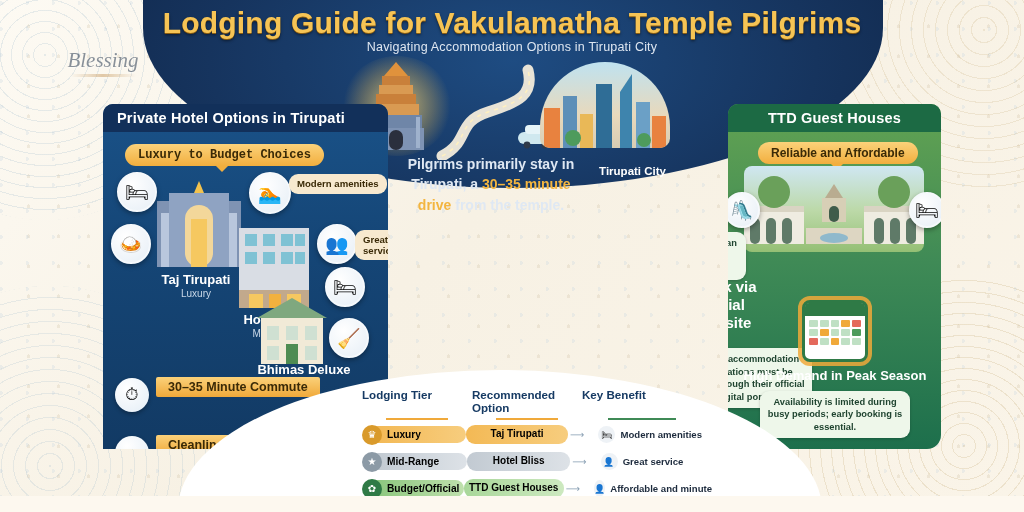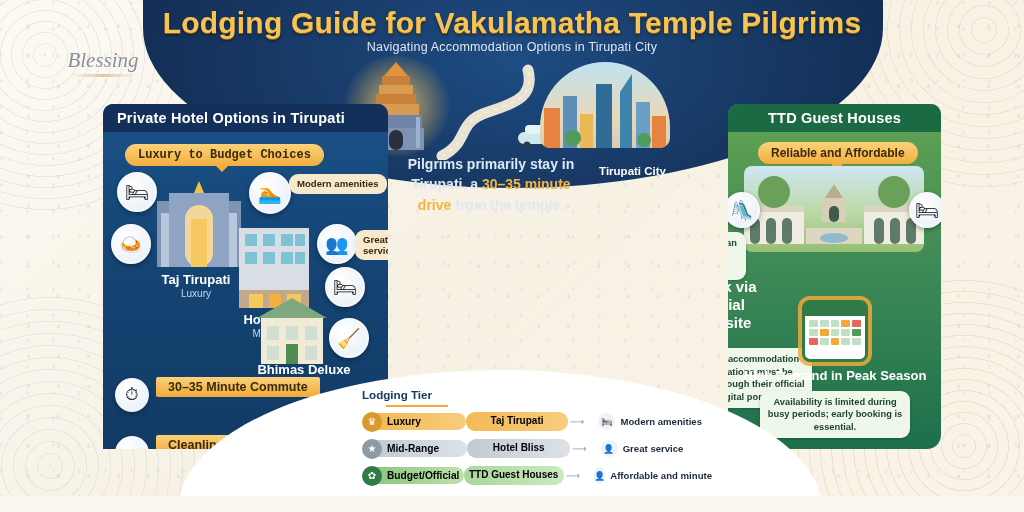--- a/index.html
+++ b/index.html
@@ -400,6 +400,7 @@
   <div class="table">
     <div class="thead">
       <div class="c1">Lodging Tier</div>
+      <div class="c2">Recommended Option</div>
     </div>
 
     <div class="trow">

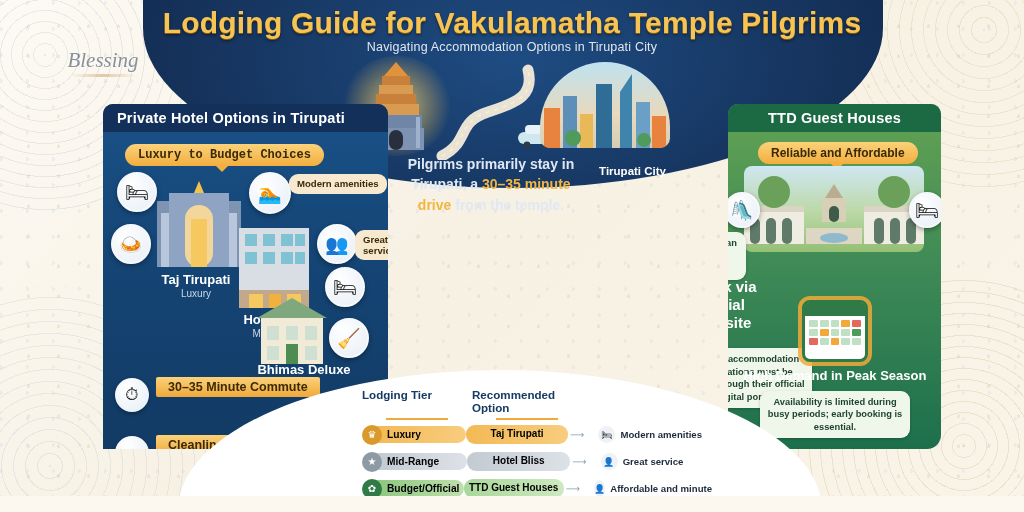--- a/index.html
+++ b/index.html
@@ -401,6 +401,7 @@
     <div class="thead">
       <div class="c1">Lodging Tier</div>
       <div class="c2">Recommended Option</div>
+      <div class="c3">Key Benefit</div>
     </div>
 
     <div class="trow">

